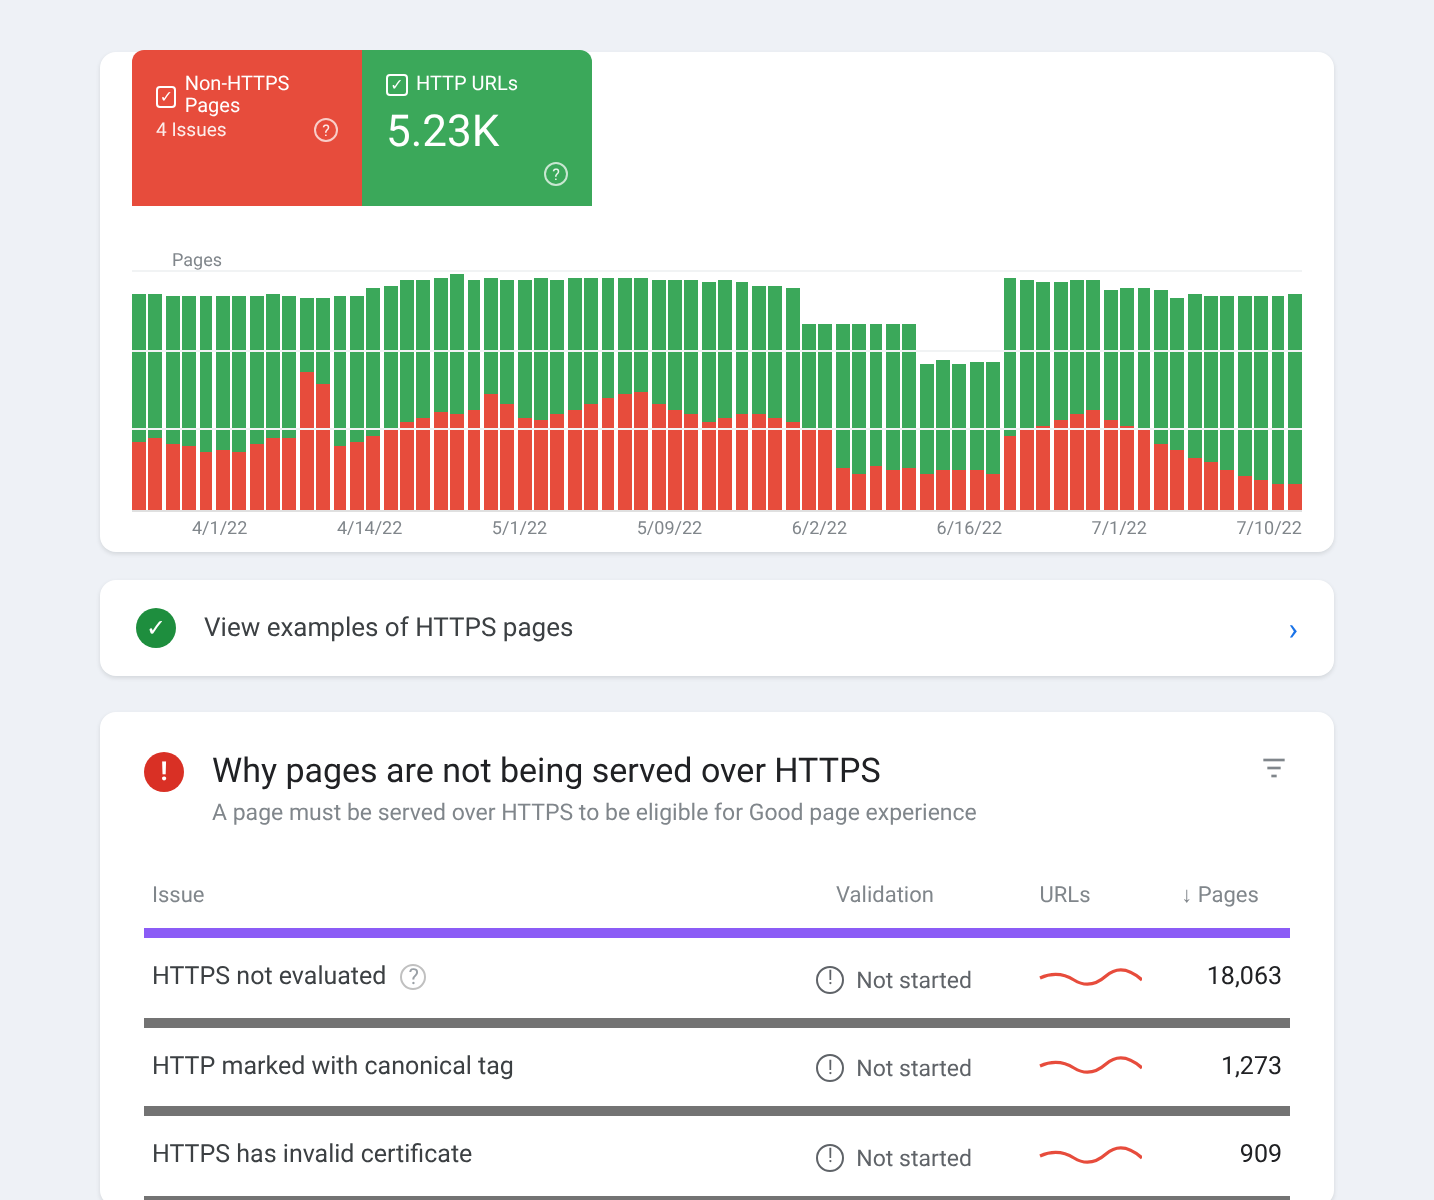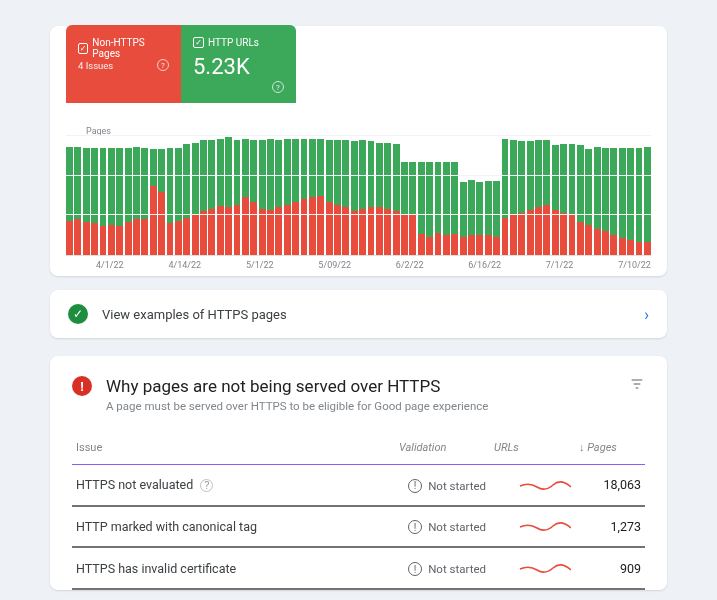--- a/index.html
+++ b/index.html
@@ -78,7 +78,7 @@
   .filter { margin-left:auto; color:#80868b; font-size:14px; }
 
   table { width:100%; border-collapse:collapse; margin-top:22px; font-size:12.5px; }
-  th { text-align:left; font-weight:400; color:#80868b; font-size:11px; padding:6px 4px 10px; border-bottom:1px solid #8b5cf6; }
+  th { text-align:left; font-weight:400; color:#80868b; font-size:11px; padding:6px 4px 10px; border-bottom:5px solid #8b5cf6; }
   th:nth-child(2),th:nth-child(3),th:nth-child(4){ text-align:left;font-style:italic; }
   th:nth-child(2){ width:95px; } th:nth-child(3){ width:85px; } th:nth-child(4){ width:70px; }
   td { padding:12px 4px; border-bottom:2px solid #737373; color:#3c4043; vertical-align:middle; }

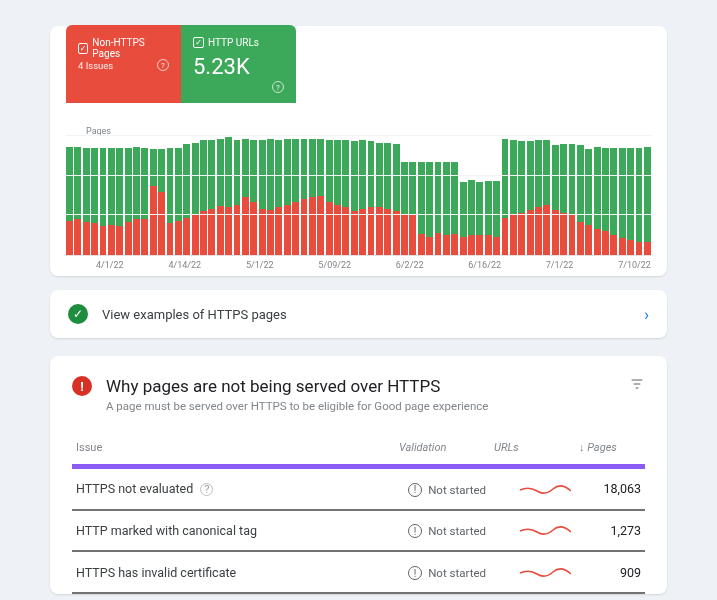--- a/index.html
+++ b/index.html
@@ -79,7 +79,7 @@
 
   table { width:100%; border-collapse:collapse; margin-top:22px; font-size:12.5px; }
   th { text-align:left; font-weight:400; color:#80868b; font-size:11px; padding:6px 4px 10px; border-bottom:5px solid #8b5cf6; }
-  th:nth-child(2),th:nth-child(3),th:nth-child(4){ text-align:left;font-style:italic; }
+  th:nth-child(2),th:nth-child(3),th:nth-child(4){ text-align:center; }
   th:nth-child(2){ width:95px; } th:nth-child(3){ width:85px; } th:nth-child(4){ width:70px; }
   td { padding:12px 4px; border-bottom:2px solid #737373; color:#3c4043; vertical-align:middle; }
   td:nth-child(2),td:nth-child(3),td:nth-child(4){ text-align:right; }

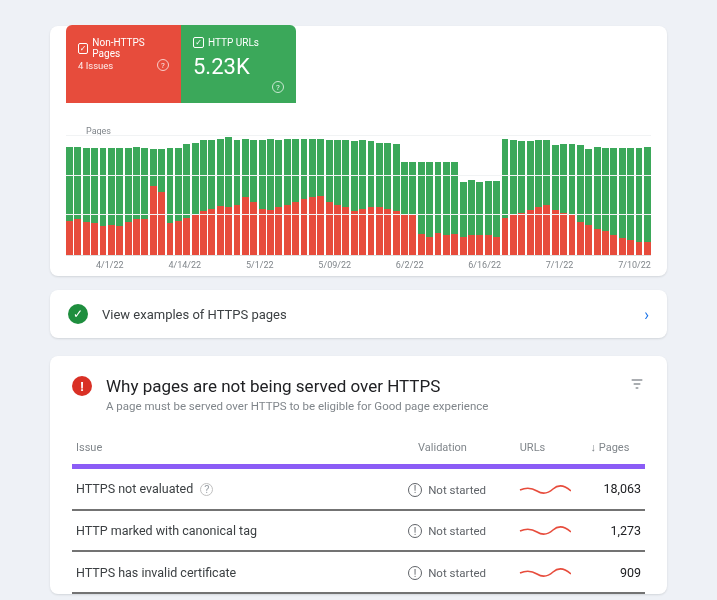--- a/index.html
+++ b/index.html
@@ -81,7 +81,7 @@
   th { text-align:left; font-weight:400; color:#80868b; font-size:11px; padding:6px 4px 10px; border-bottom:5px solid #8b5cf6; }
   th:nth-child(2),th:nth-child(3),th:nth-child(4){ text-align:center; }
   th:nth-child(2){ width:95px; } th:nth-child(3){ width:85px; } th:nth-child(4){ width:70px; }
-  td { padding:12px 4px; border-bottom:2px solid #737373; color:#3c4043; vertical-align:middle; }
+  td { padding:12px 4px; border-bottom:5px solid #737373; color:#3c4043; vertical-align:middle; }
   td:nth-child(2),td:nth-child(3),td:nth-child(4){ text-align:right; }
   .ns { display:inline-flex; align-items:center; gap:6px; color:#5f6368; font-size:11.5px; }
   .ns-ico { width:14px; height:14px; border:1.3px solid #5f6368; border-radius:50%; display:inline-flex; align-items:center; justify-content:center; font-size:10px; }

